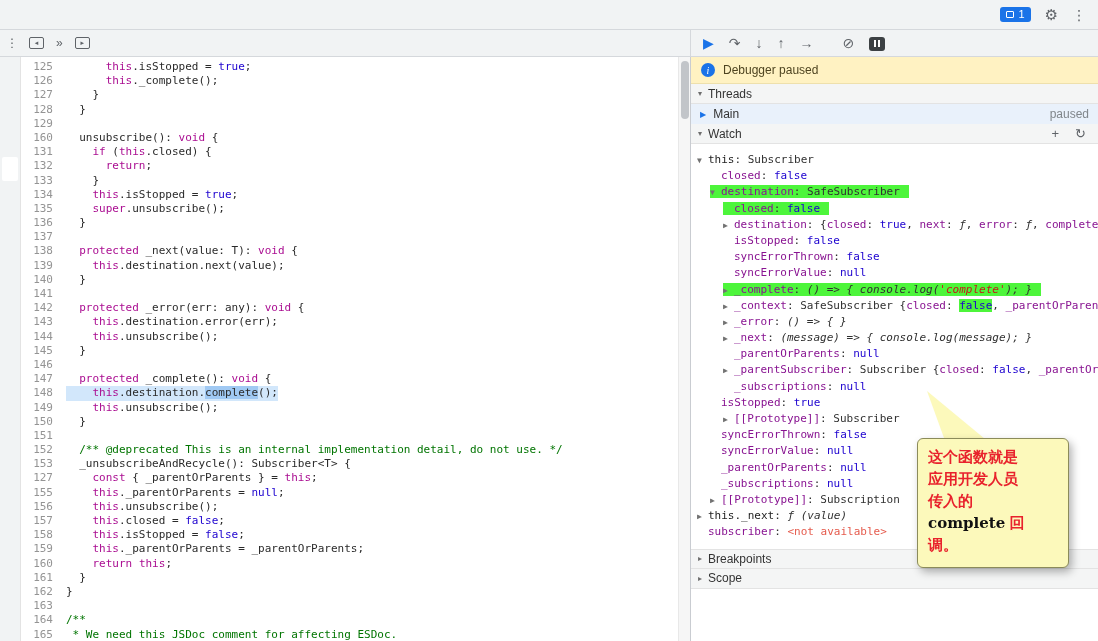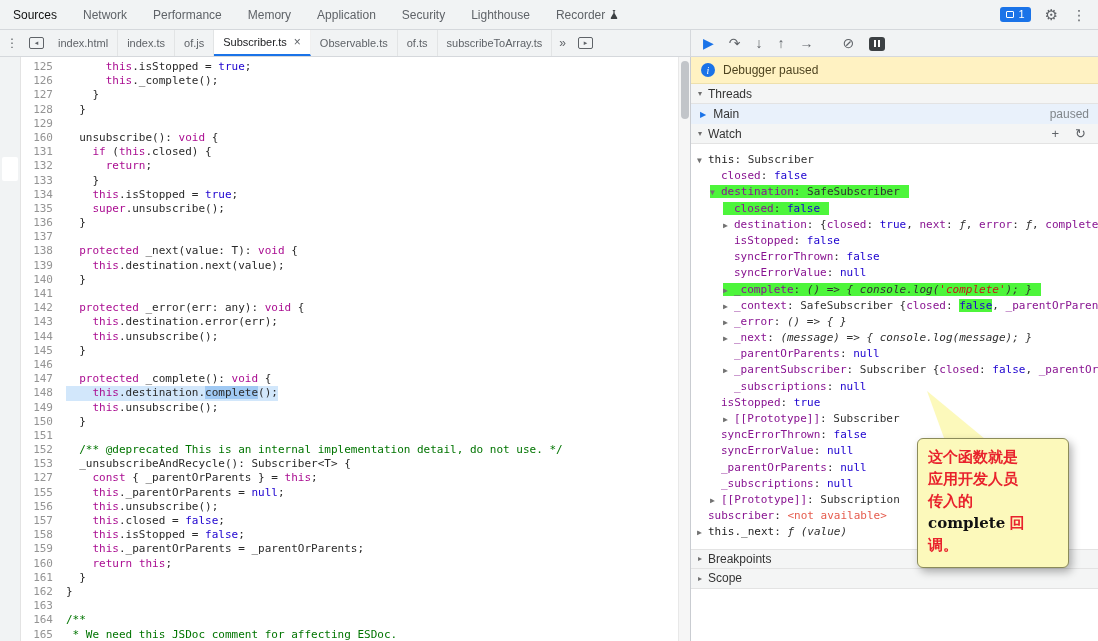--- a/index.html
+++ b/index.html
@@ -94,18 +94,6 @@
 <div class="devtools">
 
   <div class="row1">
-    <div class="tabs" id="panel-tabs">
-        <div class="panel-tab active">Sources</div>
-        <div class="panel-tab">Network</div>
-        <div class="panel-tab">Performance</div>
-        <div class="panel-tab">Memory</div>
-        <div class="panel-tab">Application</div>
-        <div class="panel-tab">Security</div>
-        <div class="panel-tab">Lighthouse</div>
-        <div class="panel-tab">Recorder<svg width="10" height="11" viewBox="0 0 12 13" style="margin-left:4px">
-            <path d="M4.5 1h3v1h-.8v3l3.1 5.3c.4.7-.1 1.7-1 1.7H3.2c-.9 0-1.4-1-1-1.7L5.3 5V2h-.8z" fill="#3c4043"></path>
-          </svg></div>
-      </div>
     <div class="row1-right">
       <span class="issues-badge">
           <span class="bubble"></span>

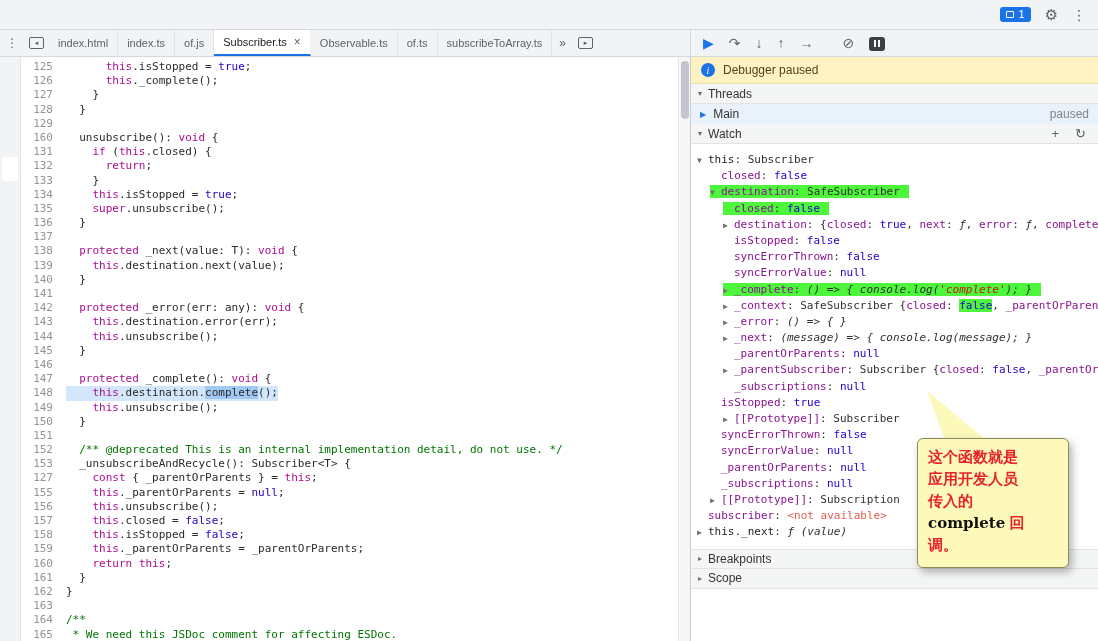--- a/index.html
+++ b/index.html
@@ -108,15 +108,6 @@
     <div class="row2-left">
       <span class="dots">⋮</span>
       <span class="box-icon">◂</span>
-      <div class="ftabs" id="file-tabs">
-          <div class="ftab">index.html</div>
-          <div class="ftab">index.ts</div>
-          <div class="ftab">of.js</div>
-          <div class="ftab active">Subscriber.ts<span class="close">×</span></div>
-          <div class="ftab">Observable.ts</div>
-          <div class="ftab">of.ts</div>
-          <div class="ftab">subscribeToArray.ts</div>
-        </div>
       <span class="ftab-more">»</span>
       <span class="box-icon">▸</span>
     </div>

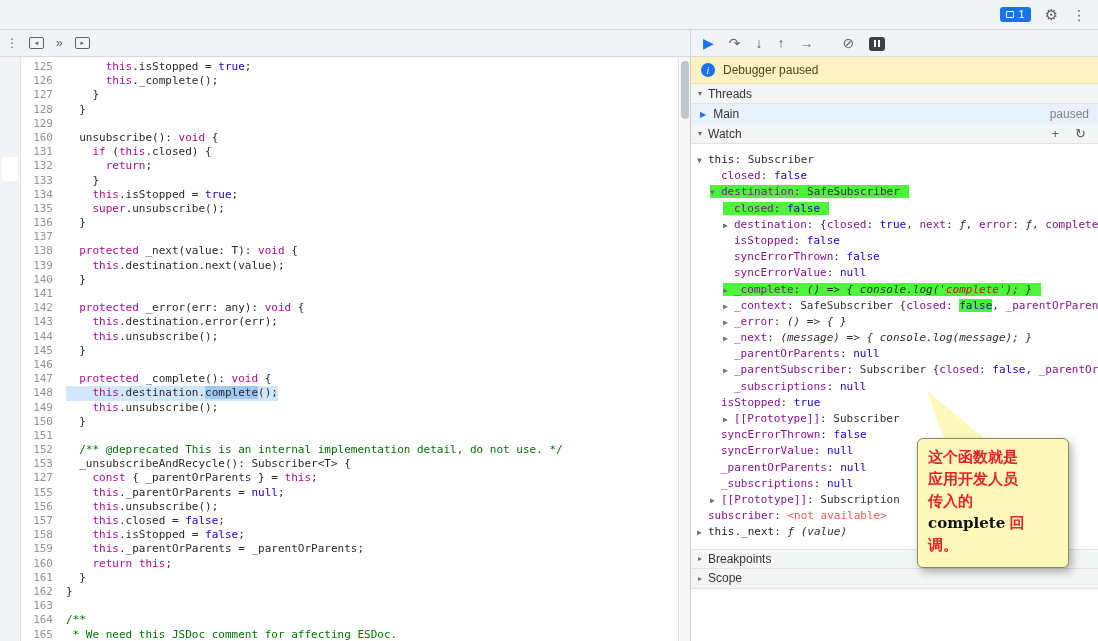--- a/index.html
+++ b/index.html
@@ -227,8 +227,8 @@
           <div class="wrow"><span class="w-ind" style="width:13px"></span><span class="w-arrow"></span><span class="w-key">_parentOrParents</span>: <span class="w-atom">null</span></div>
           <div class="wrow"><span class="w-ind" style="width:13px"></span><span class="w-arrow"></span><span class="w-key">_subscriptions</span>: <span class="w-atom">null</span></div>
           <div class="wrow"><span class="w-ind" style="width:13px"></span><span class="w-arrow">▶</span><span class="w-key">[[Prototype]]</span>: Subscription</div>
+          <div class="wrow"><span class="w-ind" style="width:0px"></span><span class="w-arrow">▶</span><span class="w-root">this._next</span>: <span class="w-fn"><span class="w-fn">ƒ</span> (value)</span></div>
           <div class="wrow"><span class="w-ind" style="width:0px"></span><span class="w-arrow"></span><span class="w-key">subscriber</span>: <span class="w-na">&lt;not available&gt;</span></div>
-          <div class="wrow"><span class="w-ind" style="width:0px"></span><span class="w-arrow">▶</span><span class="w-root">this._next</span>: <span class="w-fn"><span class="w-fn">ƒ</span> (value)</span></div>
         </div>
 
       <div class="sec-head bt">

